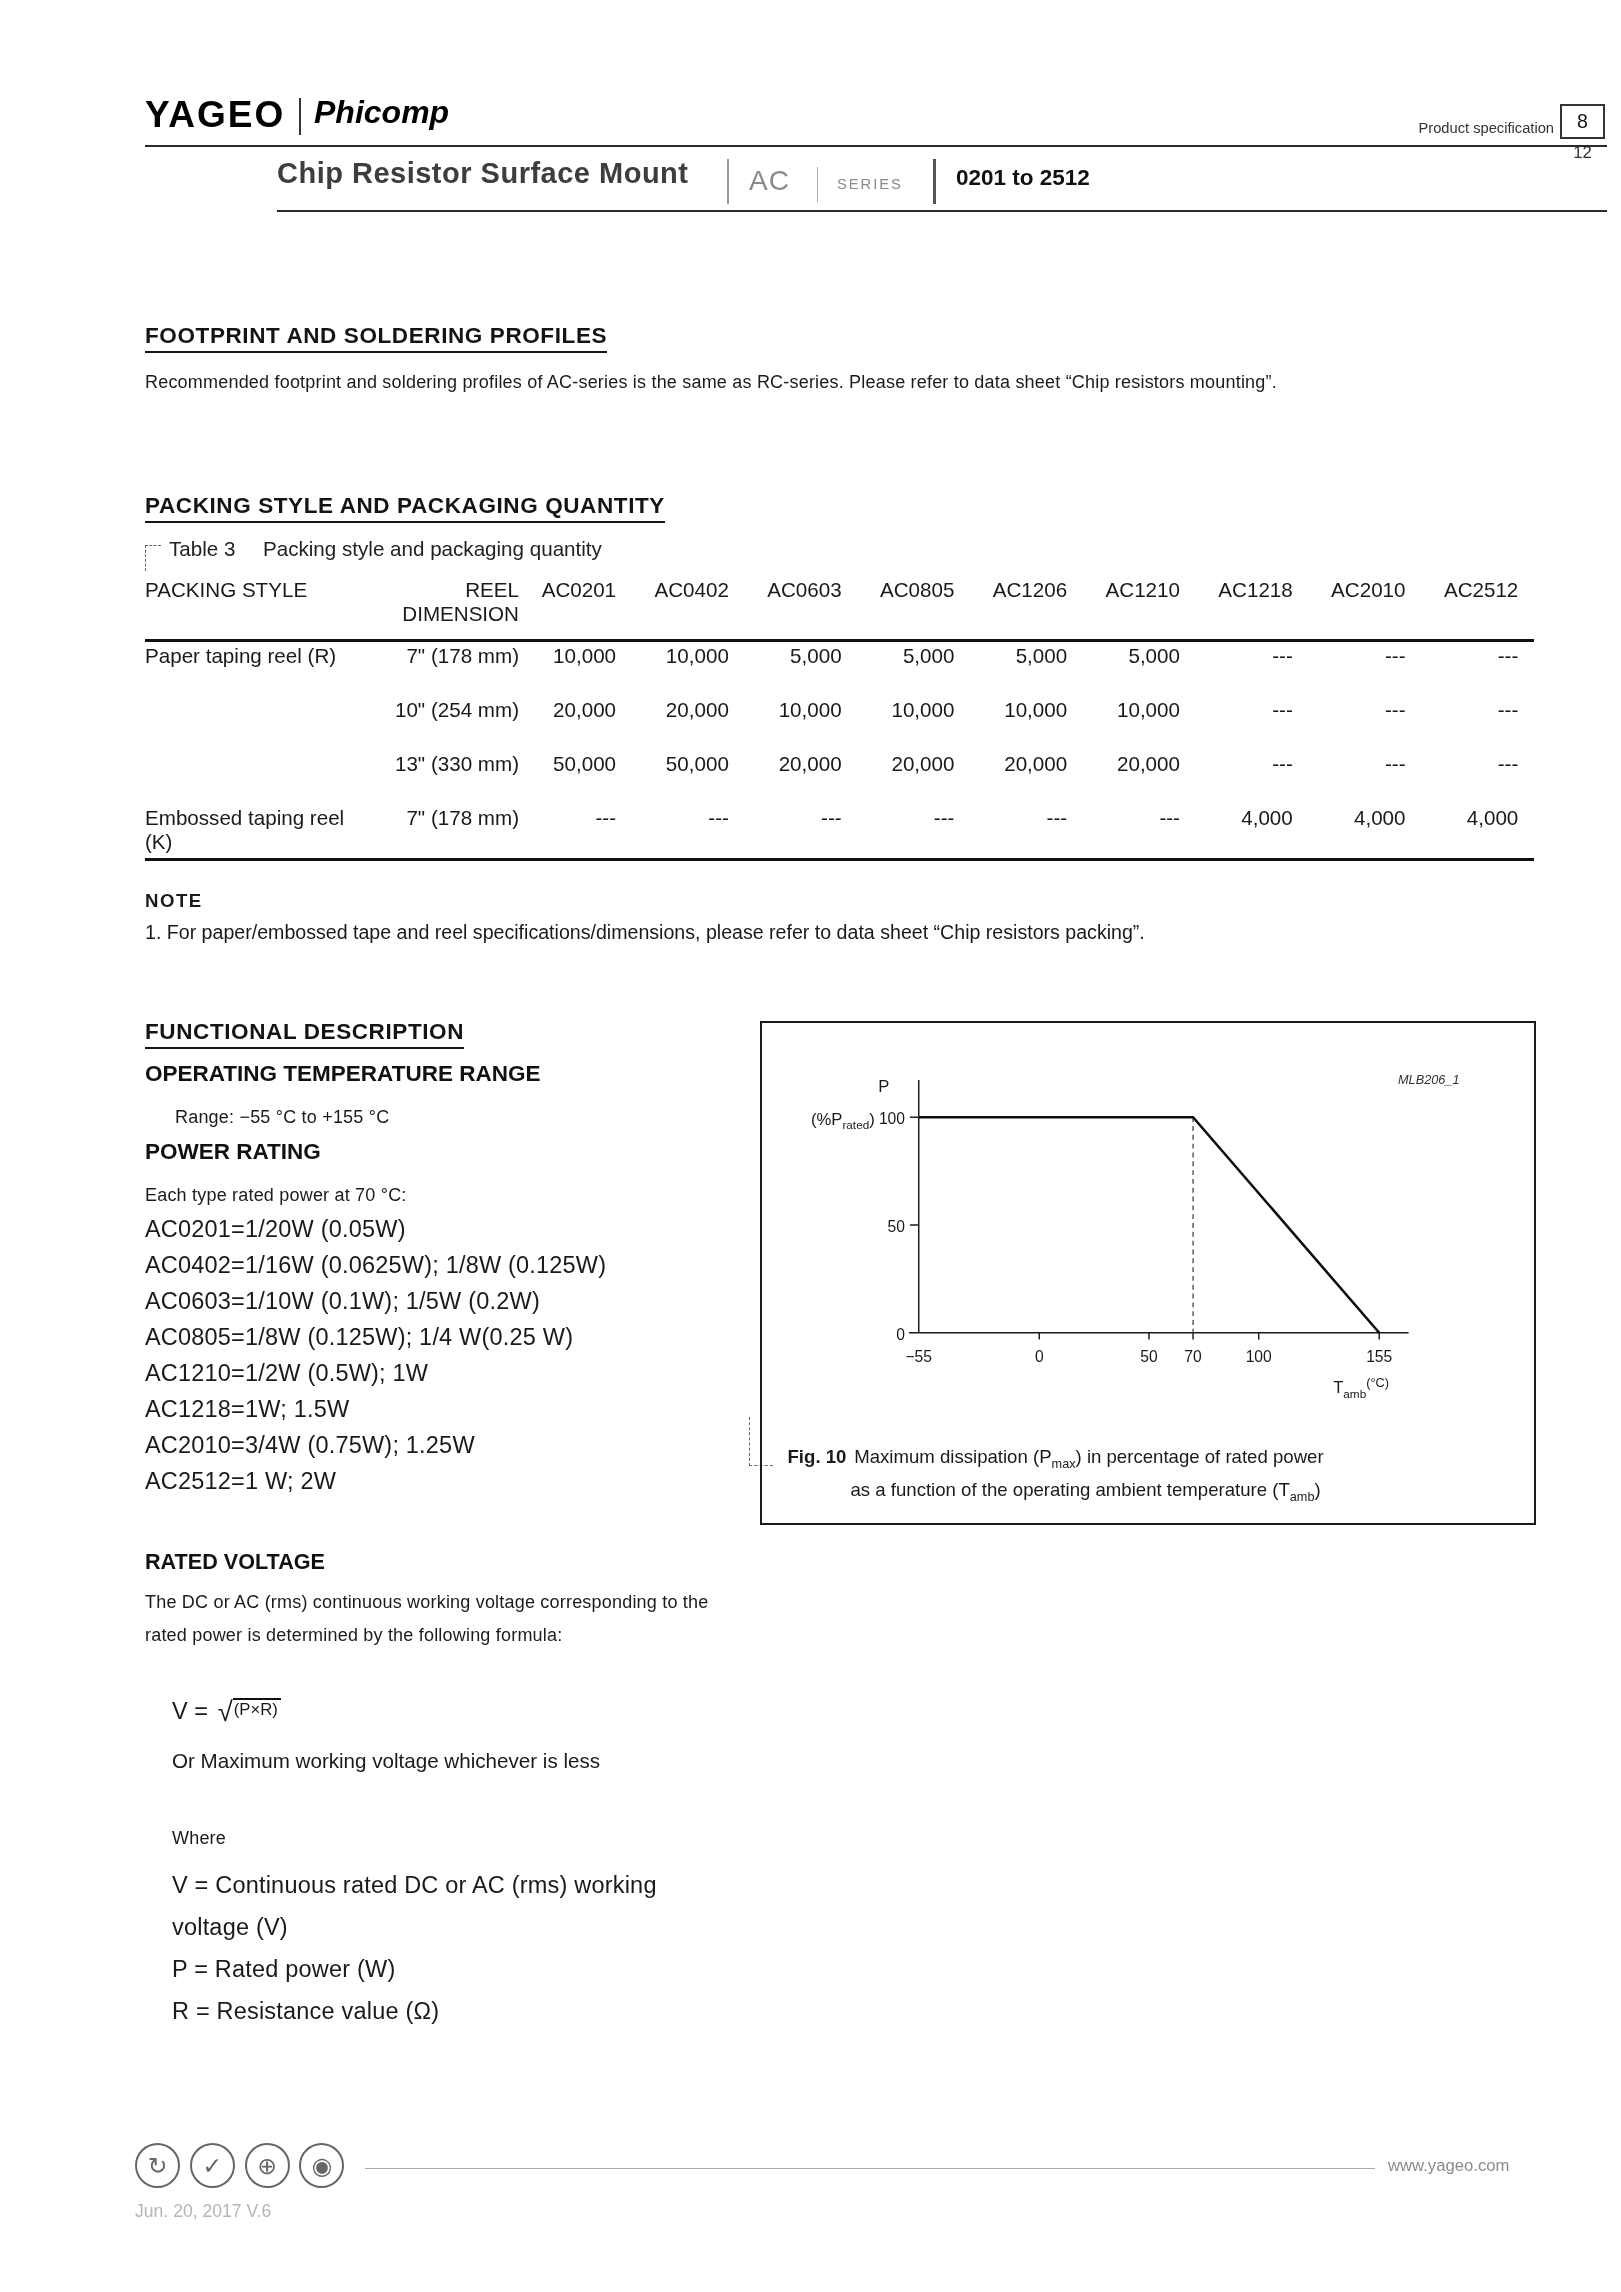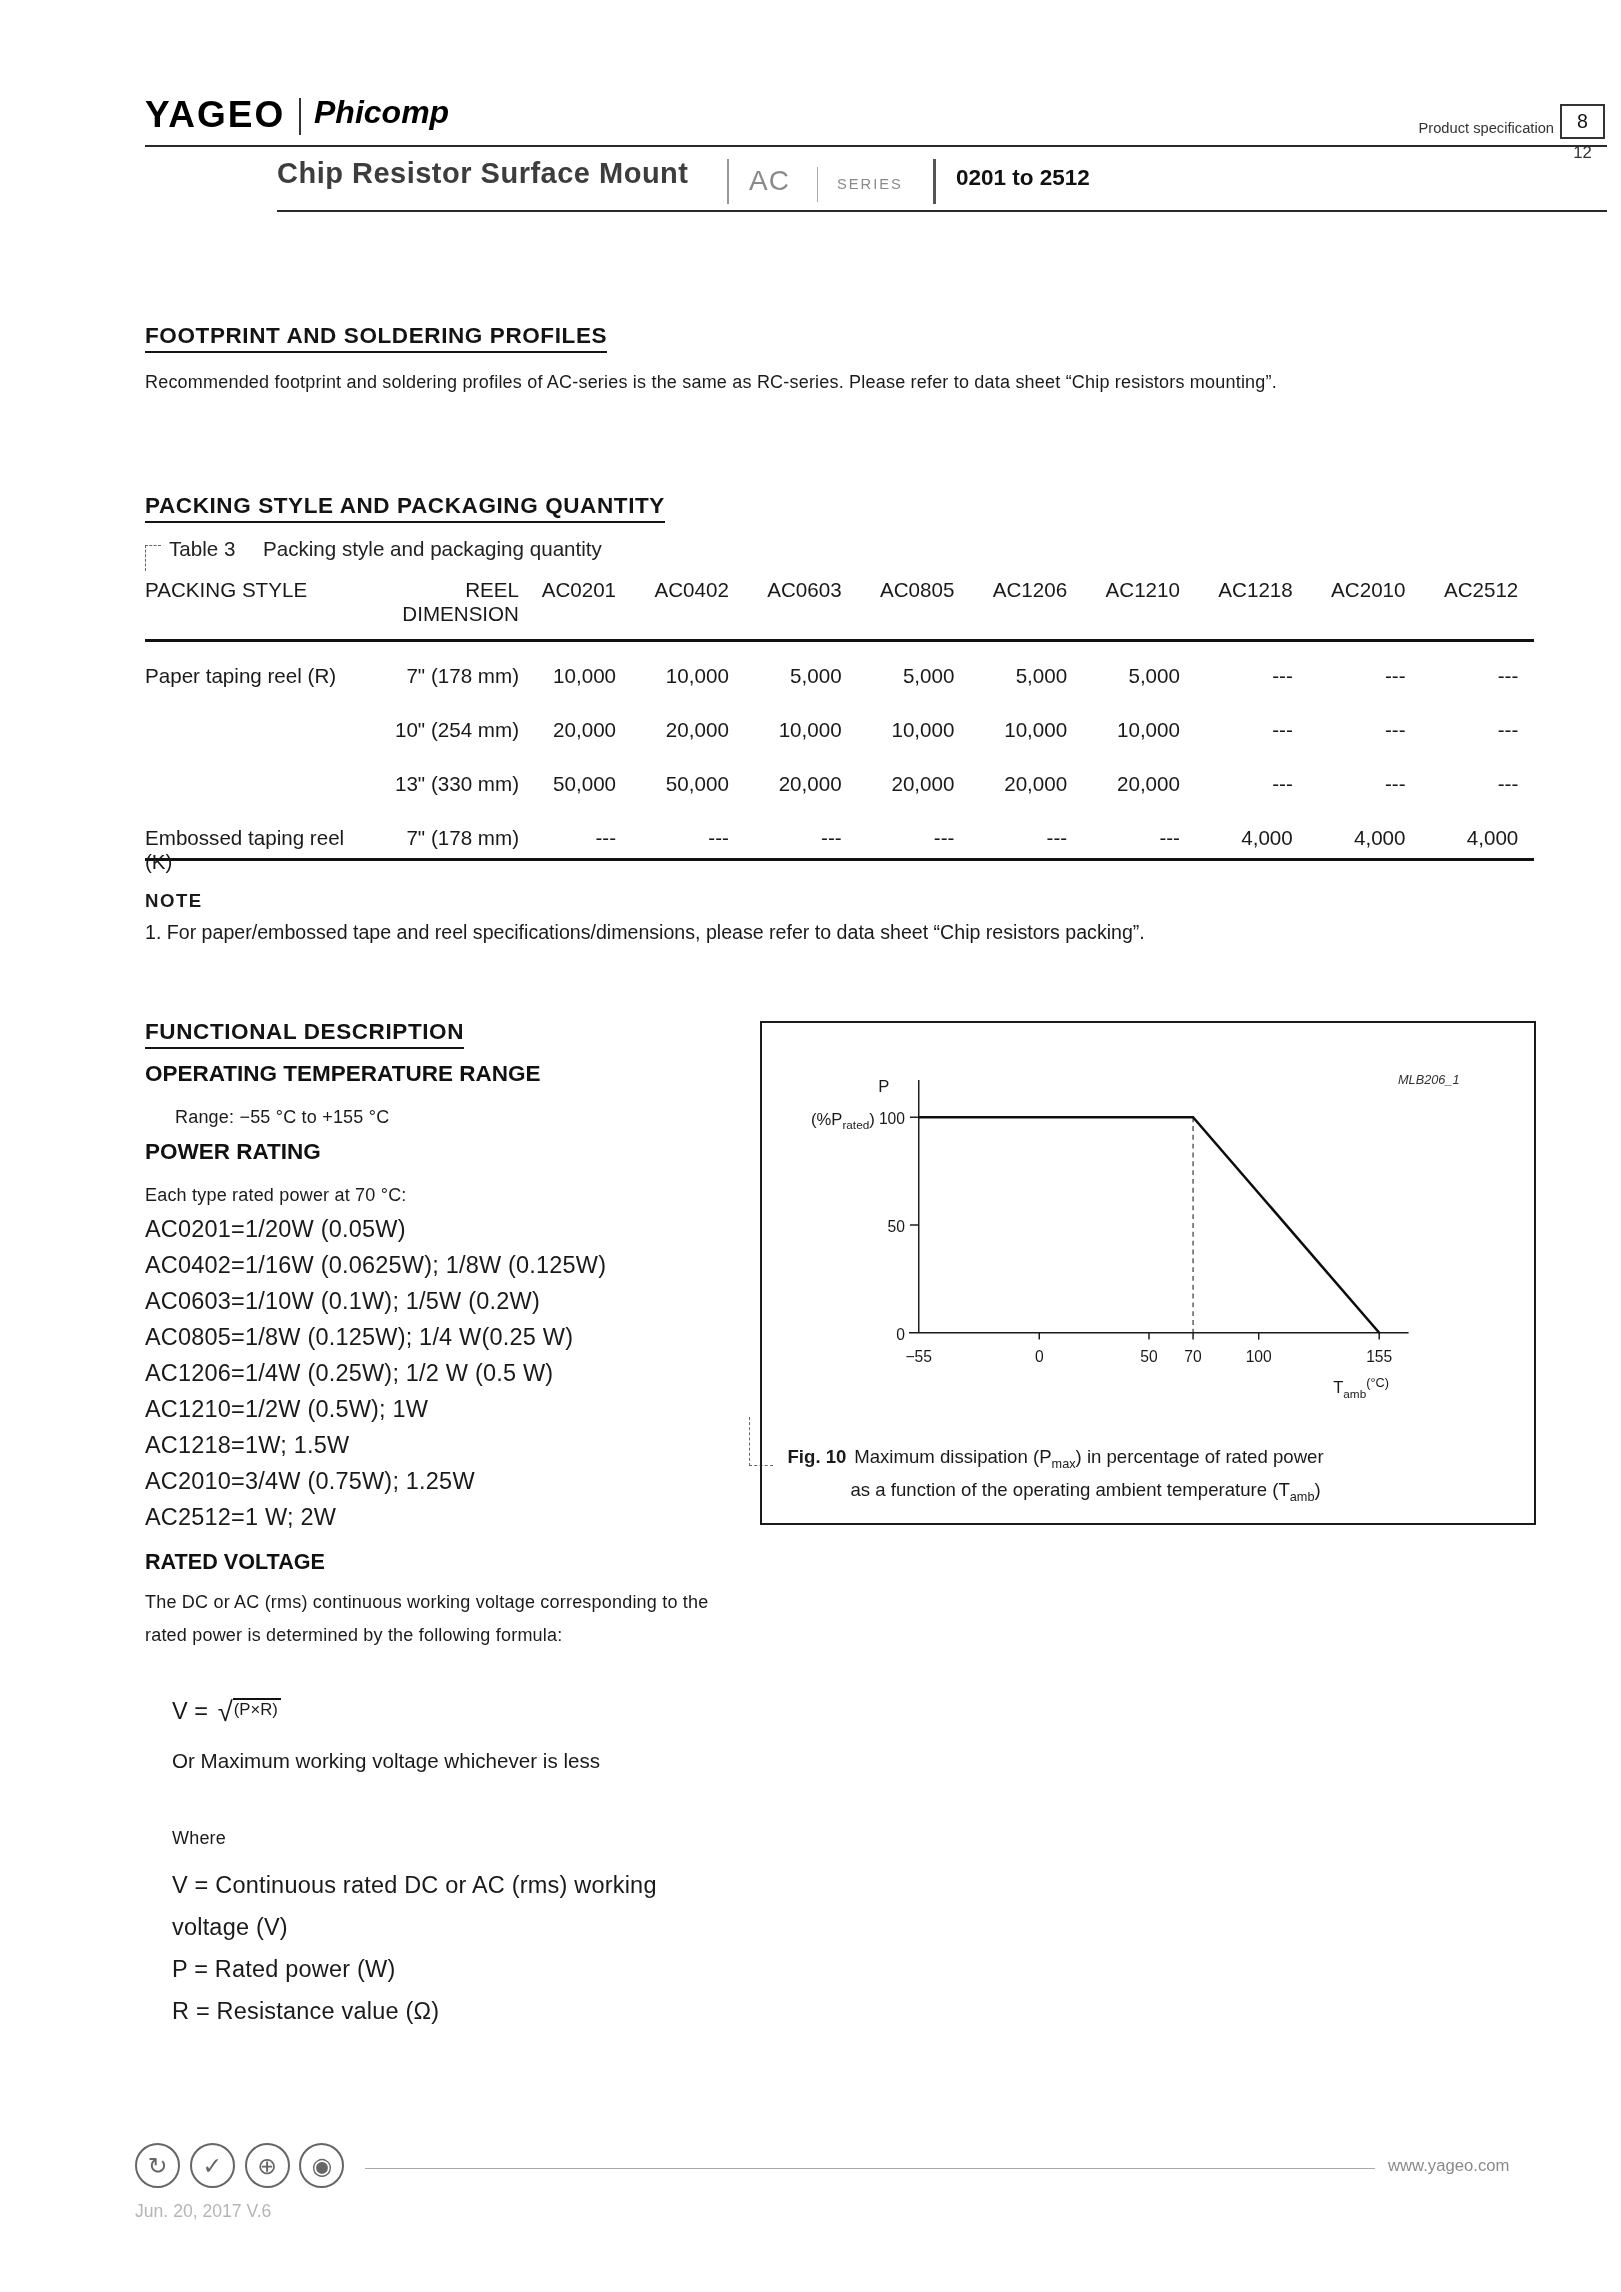--- a/index.html
+++ b/index.html
@@ -49,7 +49,7 @@
   .t-row { display:grid; grid-template-columns:227px 147px repeat(9, 1fr); align-items:start; }
   .t-head { min-height:57px; font-size:20.6px; }
   .t-body-row { height:54px; font-size:20.6px; }
-  .t-body-row .tc { padding-top:22px; }
+  .t-body-row .tc { padding-top:2px; }
   .tc.c-style { text-align:left; }
   .tc.c-dim { text-align:right; }
   .tc.num { text-align:right; padding-right:15.7px; }

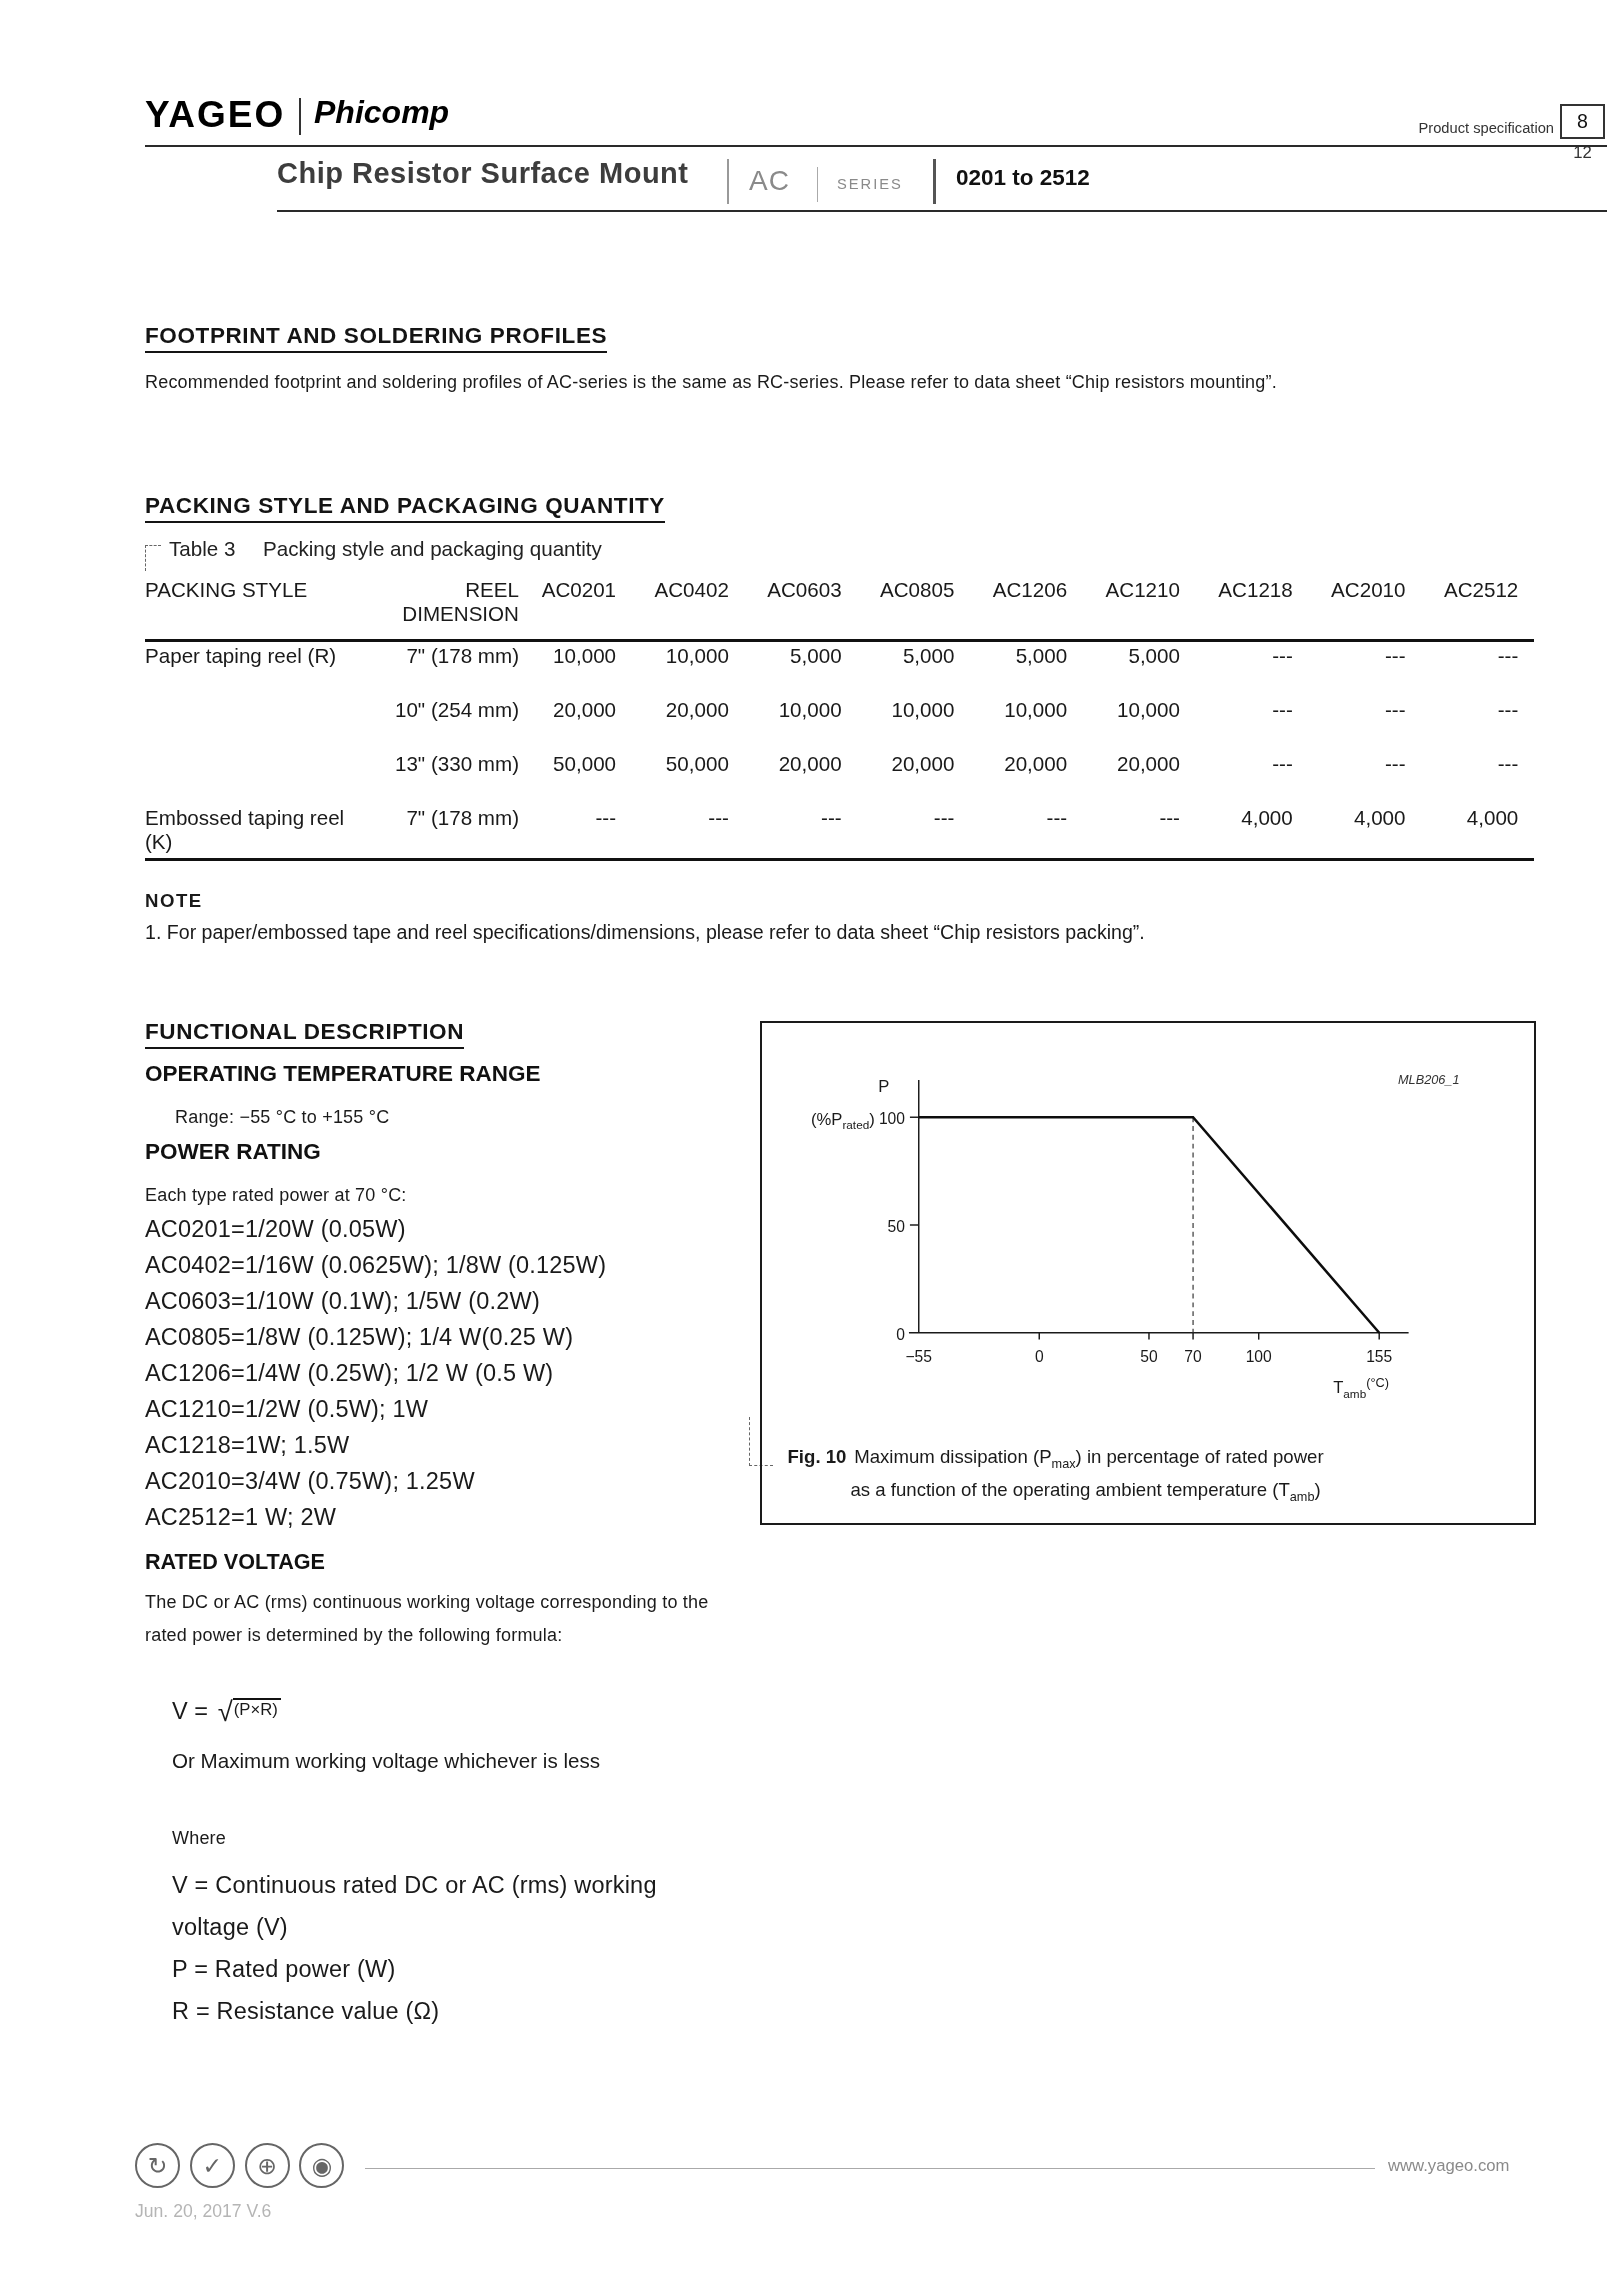--- a/index.html
+++ b/index.html
@@ -220,7 +220,6 @@
     <div>AC0402=1/16W (0.0625W); 1/8W (0.125W)</div>
     <div>AC0603=1/10W (0.1W); 1/5W (0.2W)</div>
     <div>AC0805=1/8W (0.125W); 1/4 W(0.25 W)</div>
-    <div>AC1206=1/4W (0.25W); 1/2 W (0.5 W)</div>
     <div>AC1210=1/2W (0.5W); 1W</div>
     <div>AC1218=1W; 1.5W</div>
     <div>AC2010=3/4W (0.75W); 1.25W</div>

